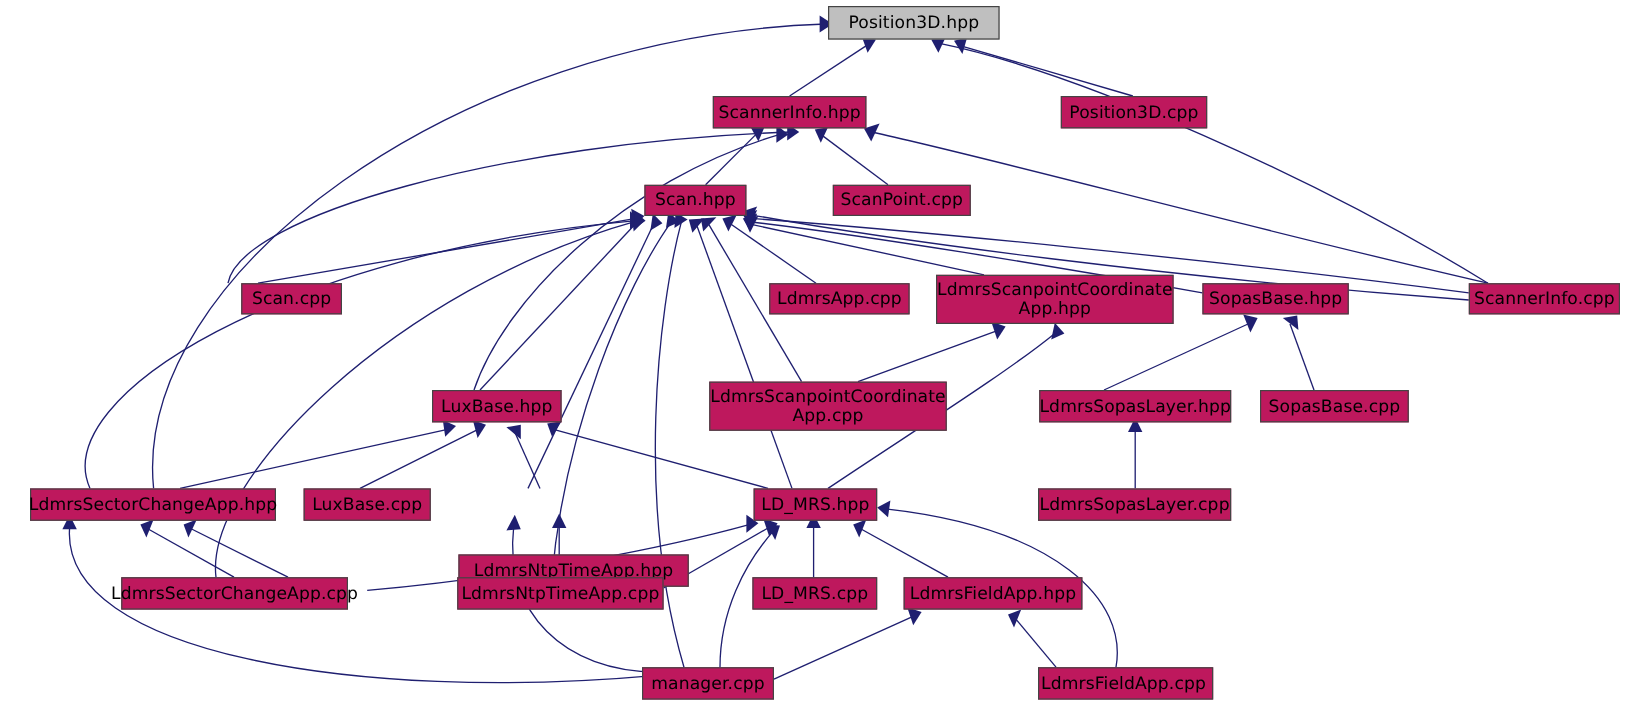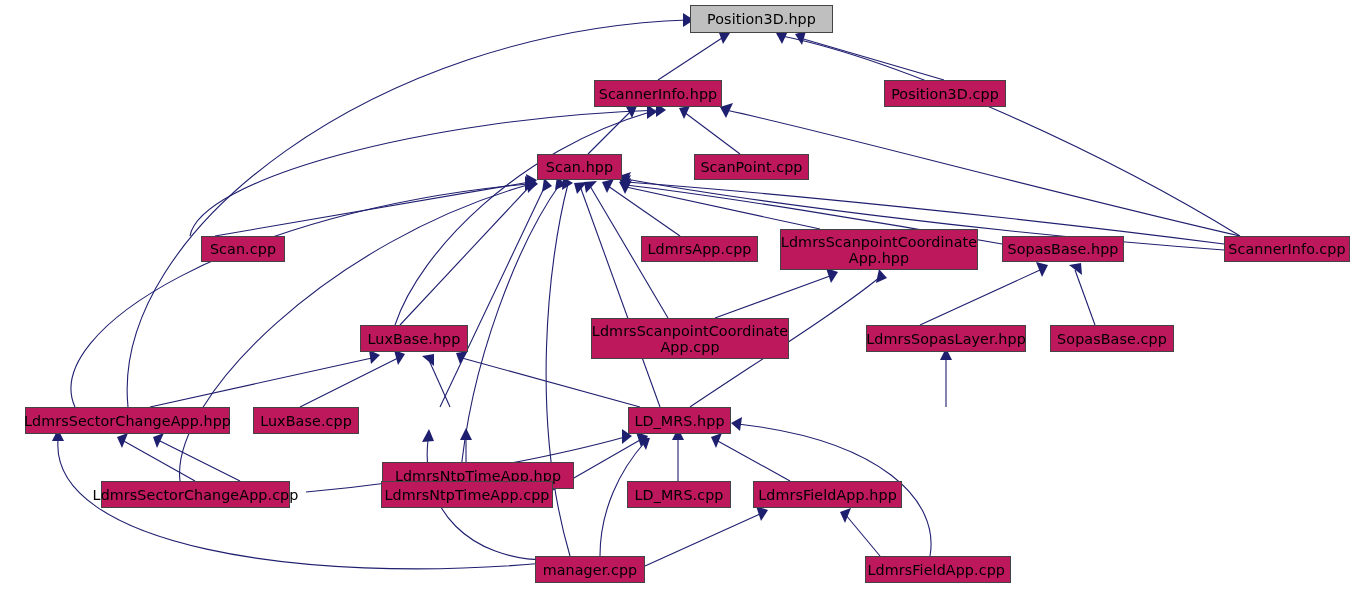--- a/index.html
+++ b/index.html
@@ -235,6 +235,9 @@
   <div class="node-box thick" style="left:628px;top:407px;width:103px;height:27px;">
       <span class="node-label">LD_MRS.hpp</span>
     </div>
+  <div class="node-box thick" style="left:865px;top:407px;width:161px;height:27px;">
+      <span class="node-label">LdmrsSopasLayer.cpp</span>
+    </div>
   <div class="node-box thick" style="left:101px;top:481px;width:189px;height:27px;">
       <span class="node-label">LdmrsSectorChangeApp.cpp</span>
     </div>

